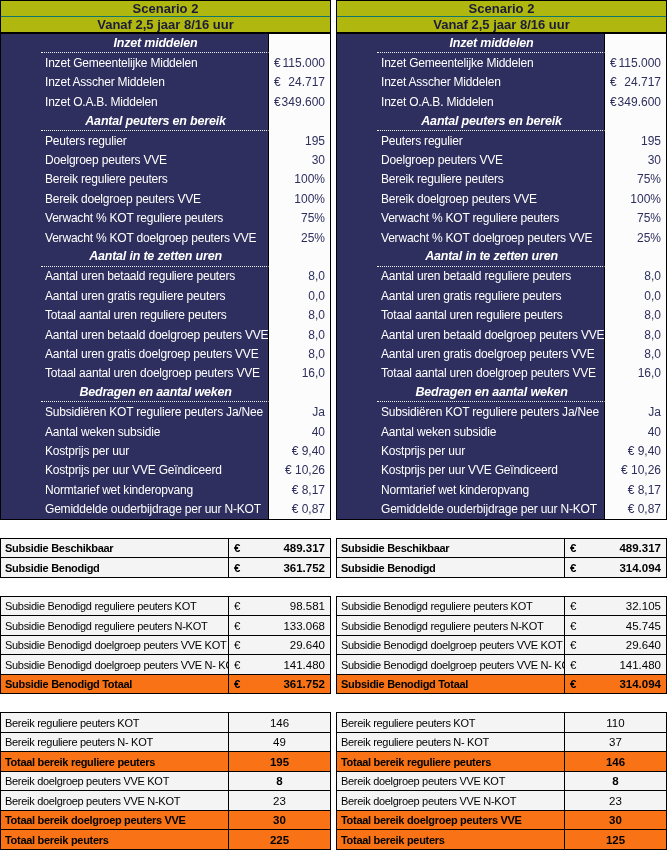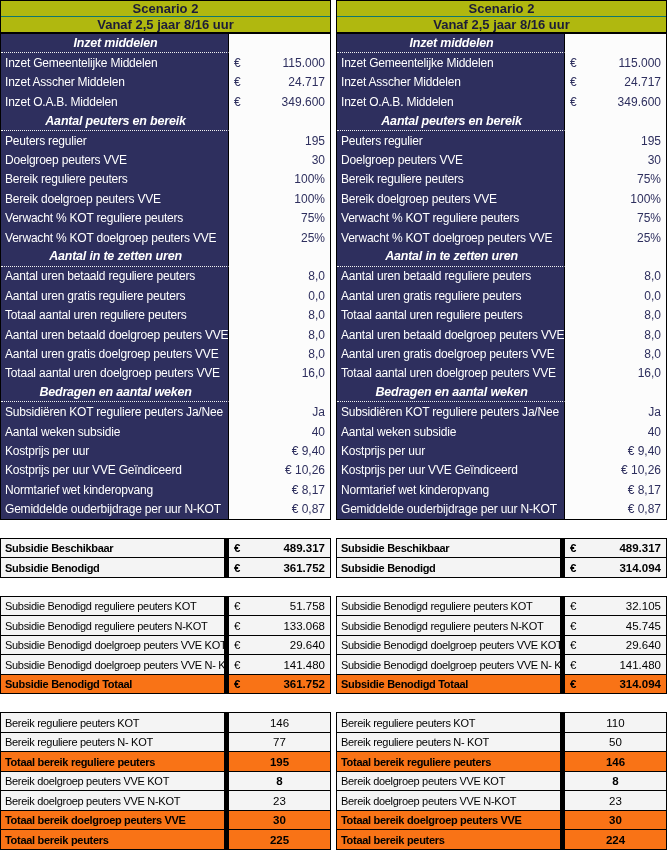--- a/index.html
+++ b/index.html
@@ -27,6 +27,7 @@
     display:flex;align-items:center;padding:0 2px 0 4px;
     font-size:12px;letter-spacing:-0.2px;white-space:nowrap;overflow:hidden;
     border-right:1px solid #000;
+    margin-left:40px;
   }
   .dlabel.section{
     justify-content:center;font-weight:bold;font-style:italic;font-size:12.5px;

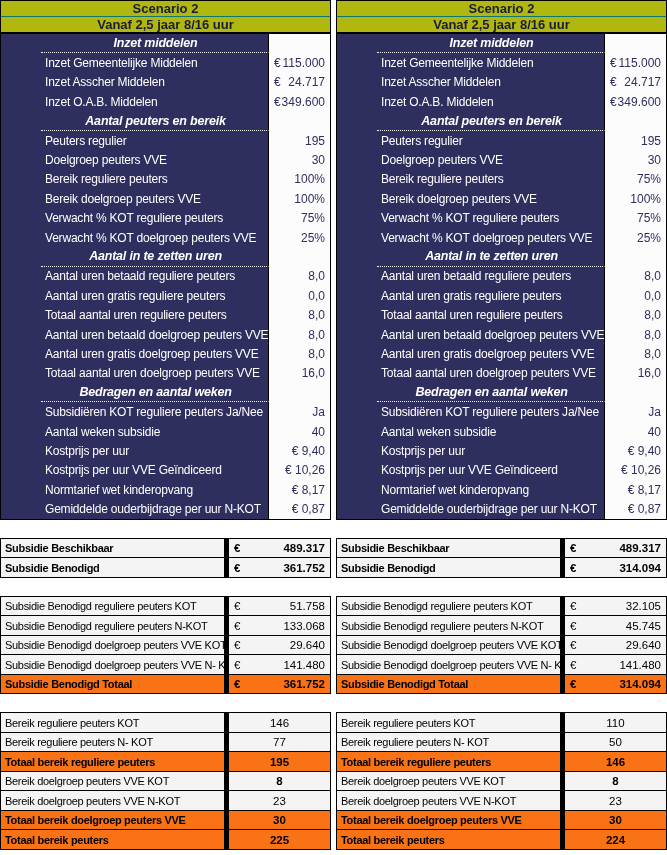--- a/index.html
+++ b/index.html
@@ -48,7 +48,7 @@
   .wrow.total{background:#f97316;font-weight:bold;}
   .wrow.boldrow{font-weight:bold;}
   .wlabel{
-    flex:0 0 228px;box-sizing:border-box;border-right:5px solid #000000;
+    flex:0 0 228px;box-sizing:border-box;border-right:1px solid #000000;
     display:flex;align-items:center;padding:0 2px 0 4px;
     font-size:11px;letter-spacing:-0.3px;white-space:nowrap;overflow:hidden;
   }

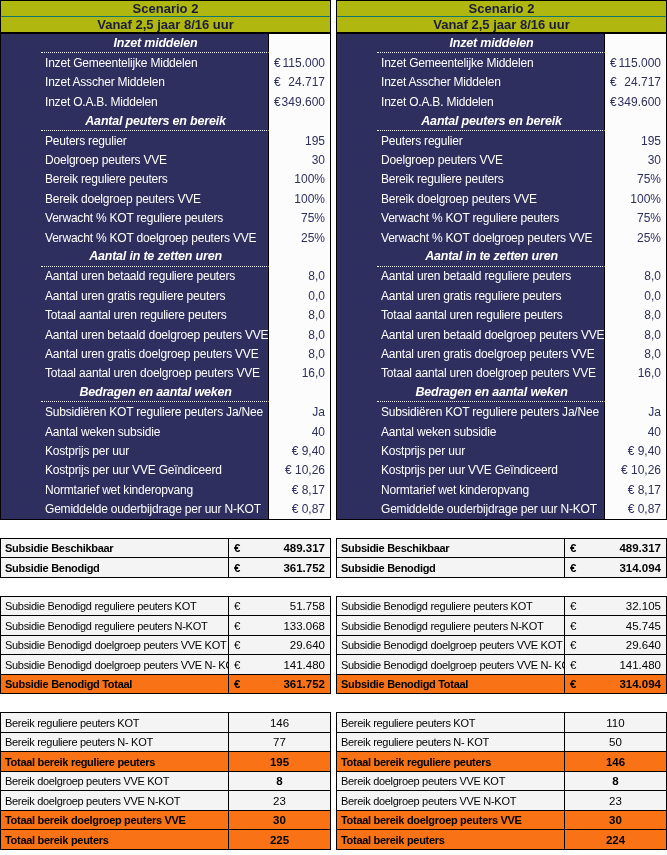--- a/index.html
+++ b/index.html
@@ -238,7 +238,7 @@
           <div class="wlabel">Subsidie Benodigd reguliere peuters KOT</div>
           <div class="wval euro">
             <span class="eur">€</span>
-            <span class="num">51.758</span>
+            <span class="num">98.581</span>
           </div>
         </div>
         <div class="wrow">

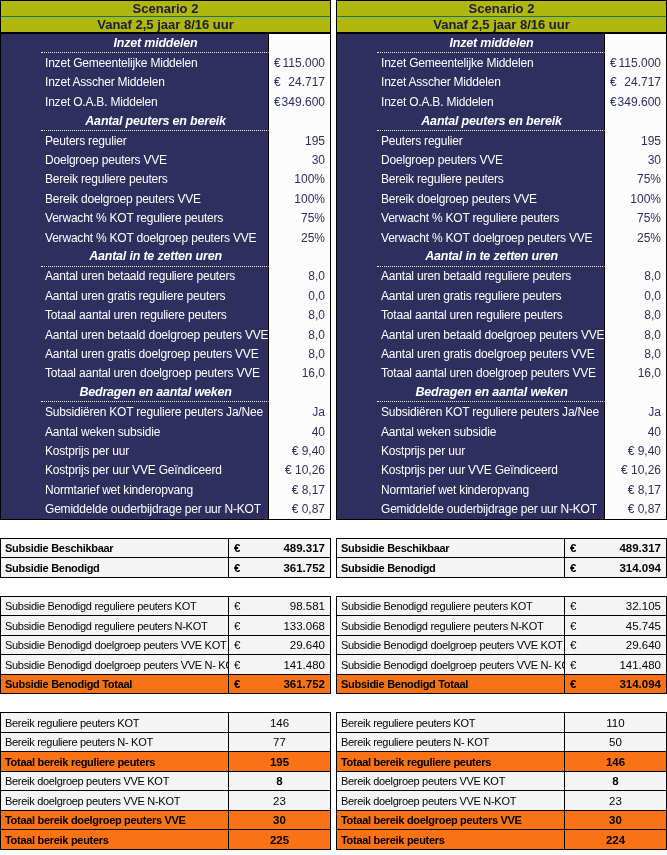--- a/index.html
+++ b/index.html
@@ -281,7 +281,7 @@
         <div class="wrow">
           <div class="wlabel">Bereik reguliere peuters N- KOT</div>
           <div class="wval">
-            <span class="num">77</span>
+            <span class="num">49</span>
           </div>
         </div>
         <div class="wrow total">

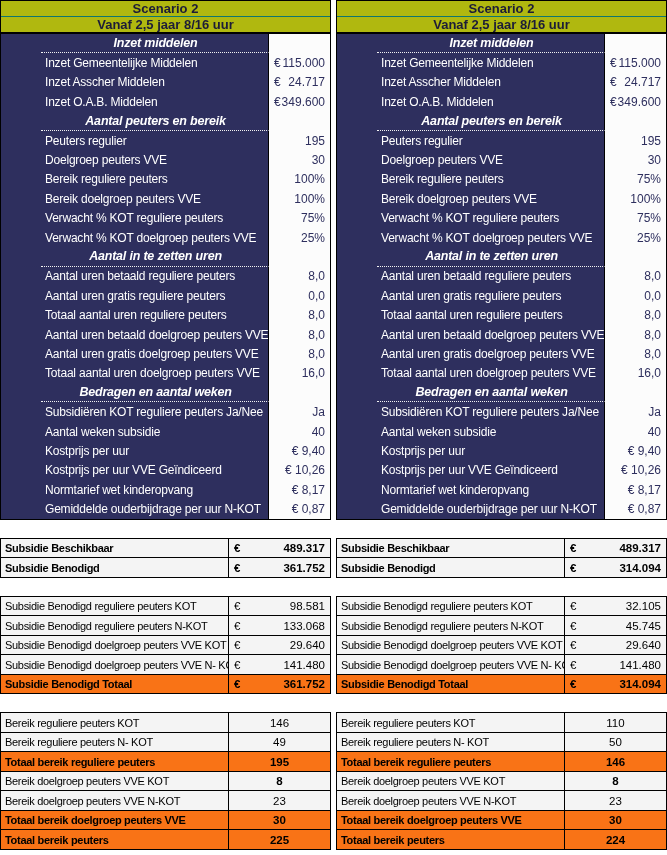--- a/index.html
+++ b/index.html
@@ -534,7 +534,7 @@
         <div class="wrow">
           <div class="wlabel">Bereik reguliere peuters N- KOT</div>
           <div class="wval">
-            <span class="num">50</span>
+            <span class="num">37</span>
           </div>
         </div>
         <div class="wrow total">

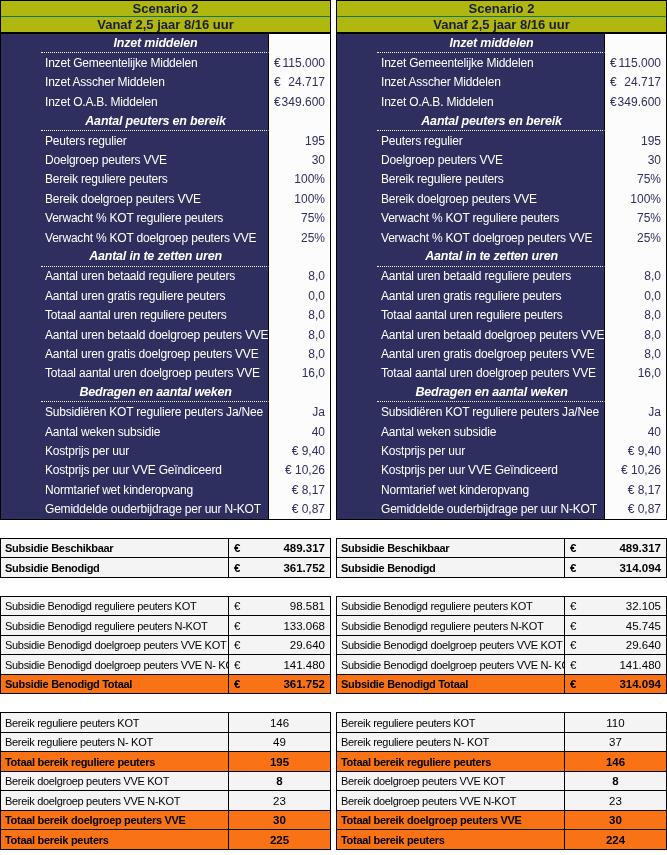--- a/index.html
+++ b/index.html
@@ -564,7 +564,7 @@
         <div class="wrow total">
           <div class="wlabel">Totaal bereik peuters</div>
           <div class="wval">
-            <span class="num">224</span>
+            <span class="num">125</span>
           </div>
         </div>
       </div>

